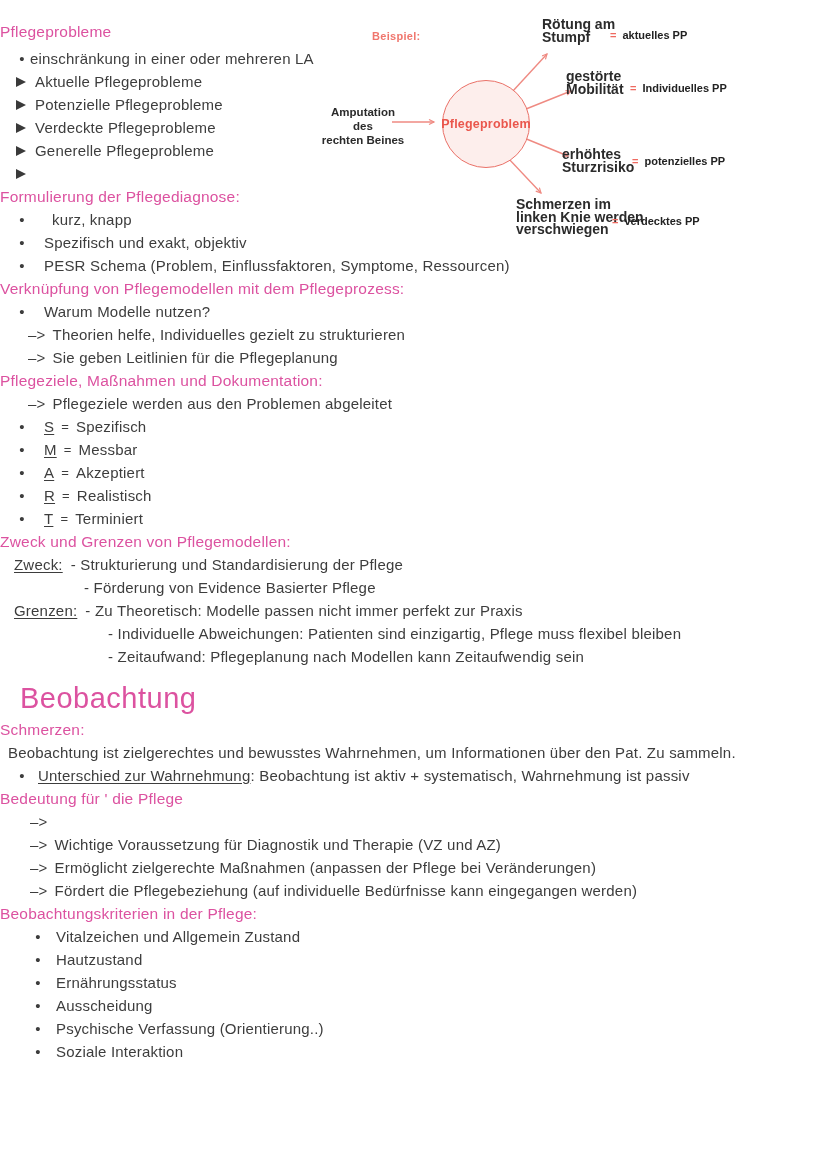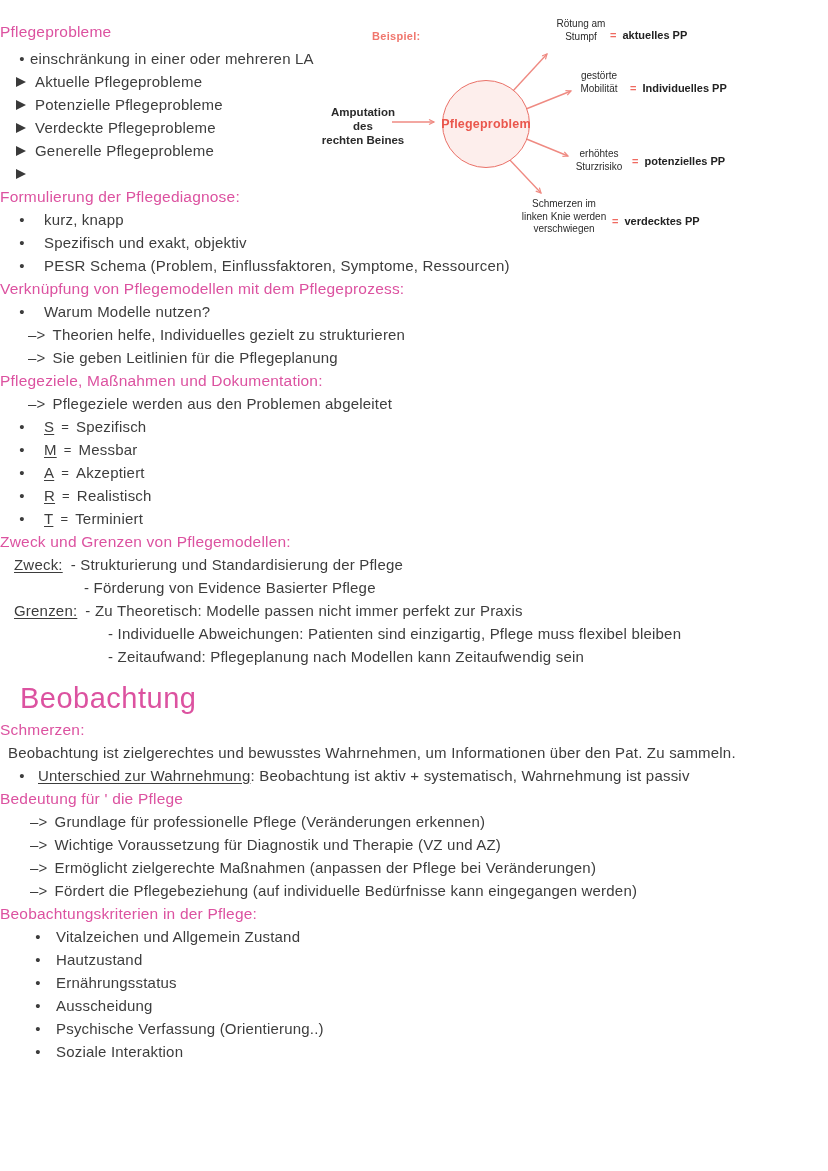--- a/index.html
+++ b/index.html
@@ -36,7 +36,7 @@
   .cause{left:20px;top:95px;width:86px;text-align:center;font-size:11.5px;line-height:14px;font-weight:700;color:#2b2b2b;letter-spacing:0;}
   .circle{left:142px;top:70px;width:86px;height:86px;border:1.5px solid #ea7168;border-radius:50%;background:#fdeeec;display:flex;align-items:center;justify-content:center;}
   .circle span{color:#ea564c;font-size:12.5px;font-weight:700;letter-spacing:.2px;}
-  .blabel{text-align:center;font-size:10px;line-height:12.5px;font-weight:400;color:#2b2b2b;letter-spacing:0;white-space:nowrap;}
+  .blabel{font-size:14px;line-height:12.5px;font-weight:700;color:#2b2b2b;letter-spacing:0;white-space:nowrap;}
   .b1{left:242px;top:8px;width:78px;}
   .b2{left:266px;top:60px;width:66px;}
   .b3{left:262px;top:138px;width:74px;}

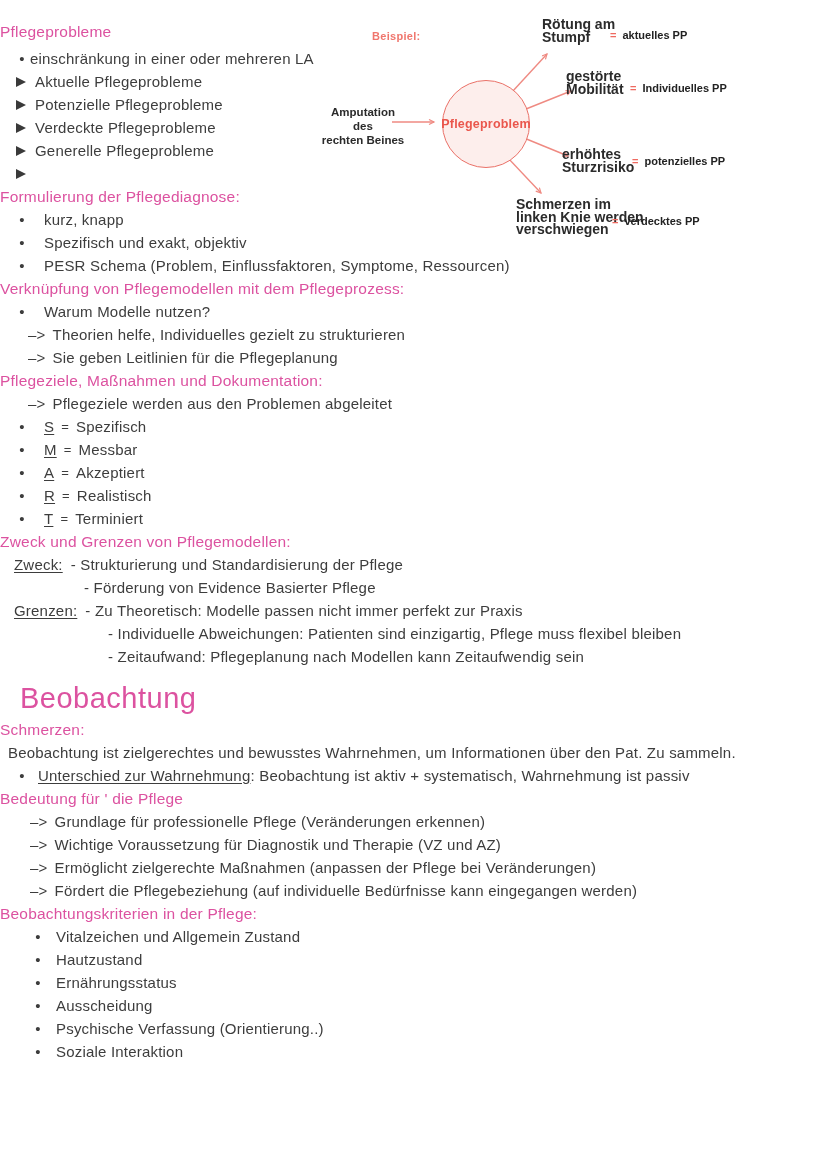--- a/index.html
+++ b/index.html
@@ -81,7 +81,7 @@
     <h2 class="sec ml20 gap21 mb3">Formulierung der Pflegediagnose:</h2>
     <div class="line ml14">
         <span class="dot">•</span>
-        <span style="margin-left:14px">kurz, knapp</span>
+        <span style="margin-left:22px">kurz, knapp</span>
       </div>
     <div class="line ml14">
         <span class="dot">•</span>

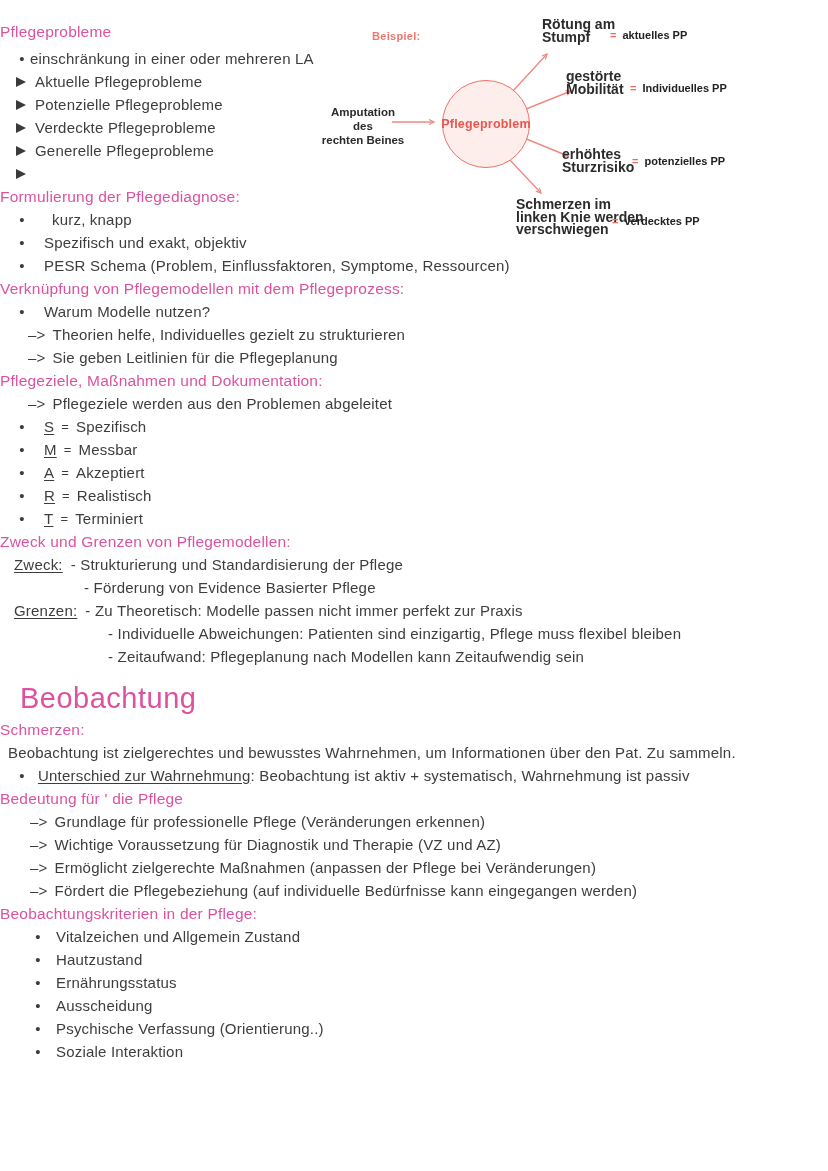--- a/index.html
+++ b/index.html
@@ -185,7 +185,6 @@
     <h2 class="sec ml30 gap14">Bedeutung für ' die Pflege</h2>
     <div class="line ml30">
         <span class="arrow-pre">–&gt;</span>
-        <span>Grundlage für professionelle Pflege (Veränderungen erkennen)</span>
       </div>
     <div class="line ml30">
         <span class="arrow-pre">–&gt;</span>

